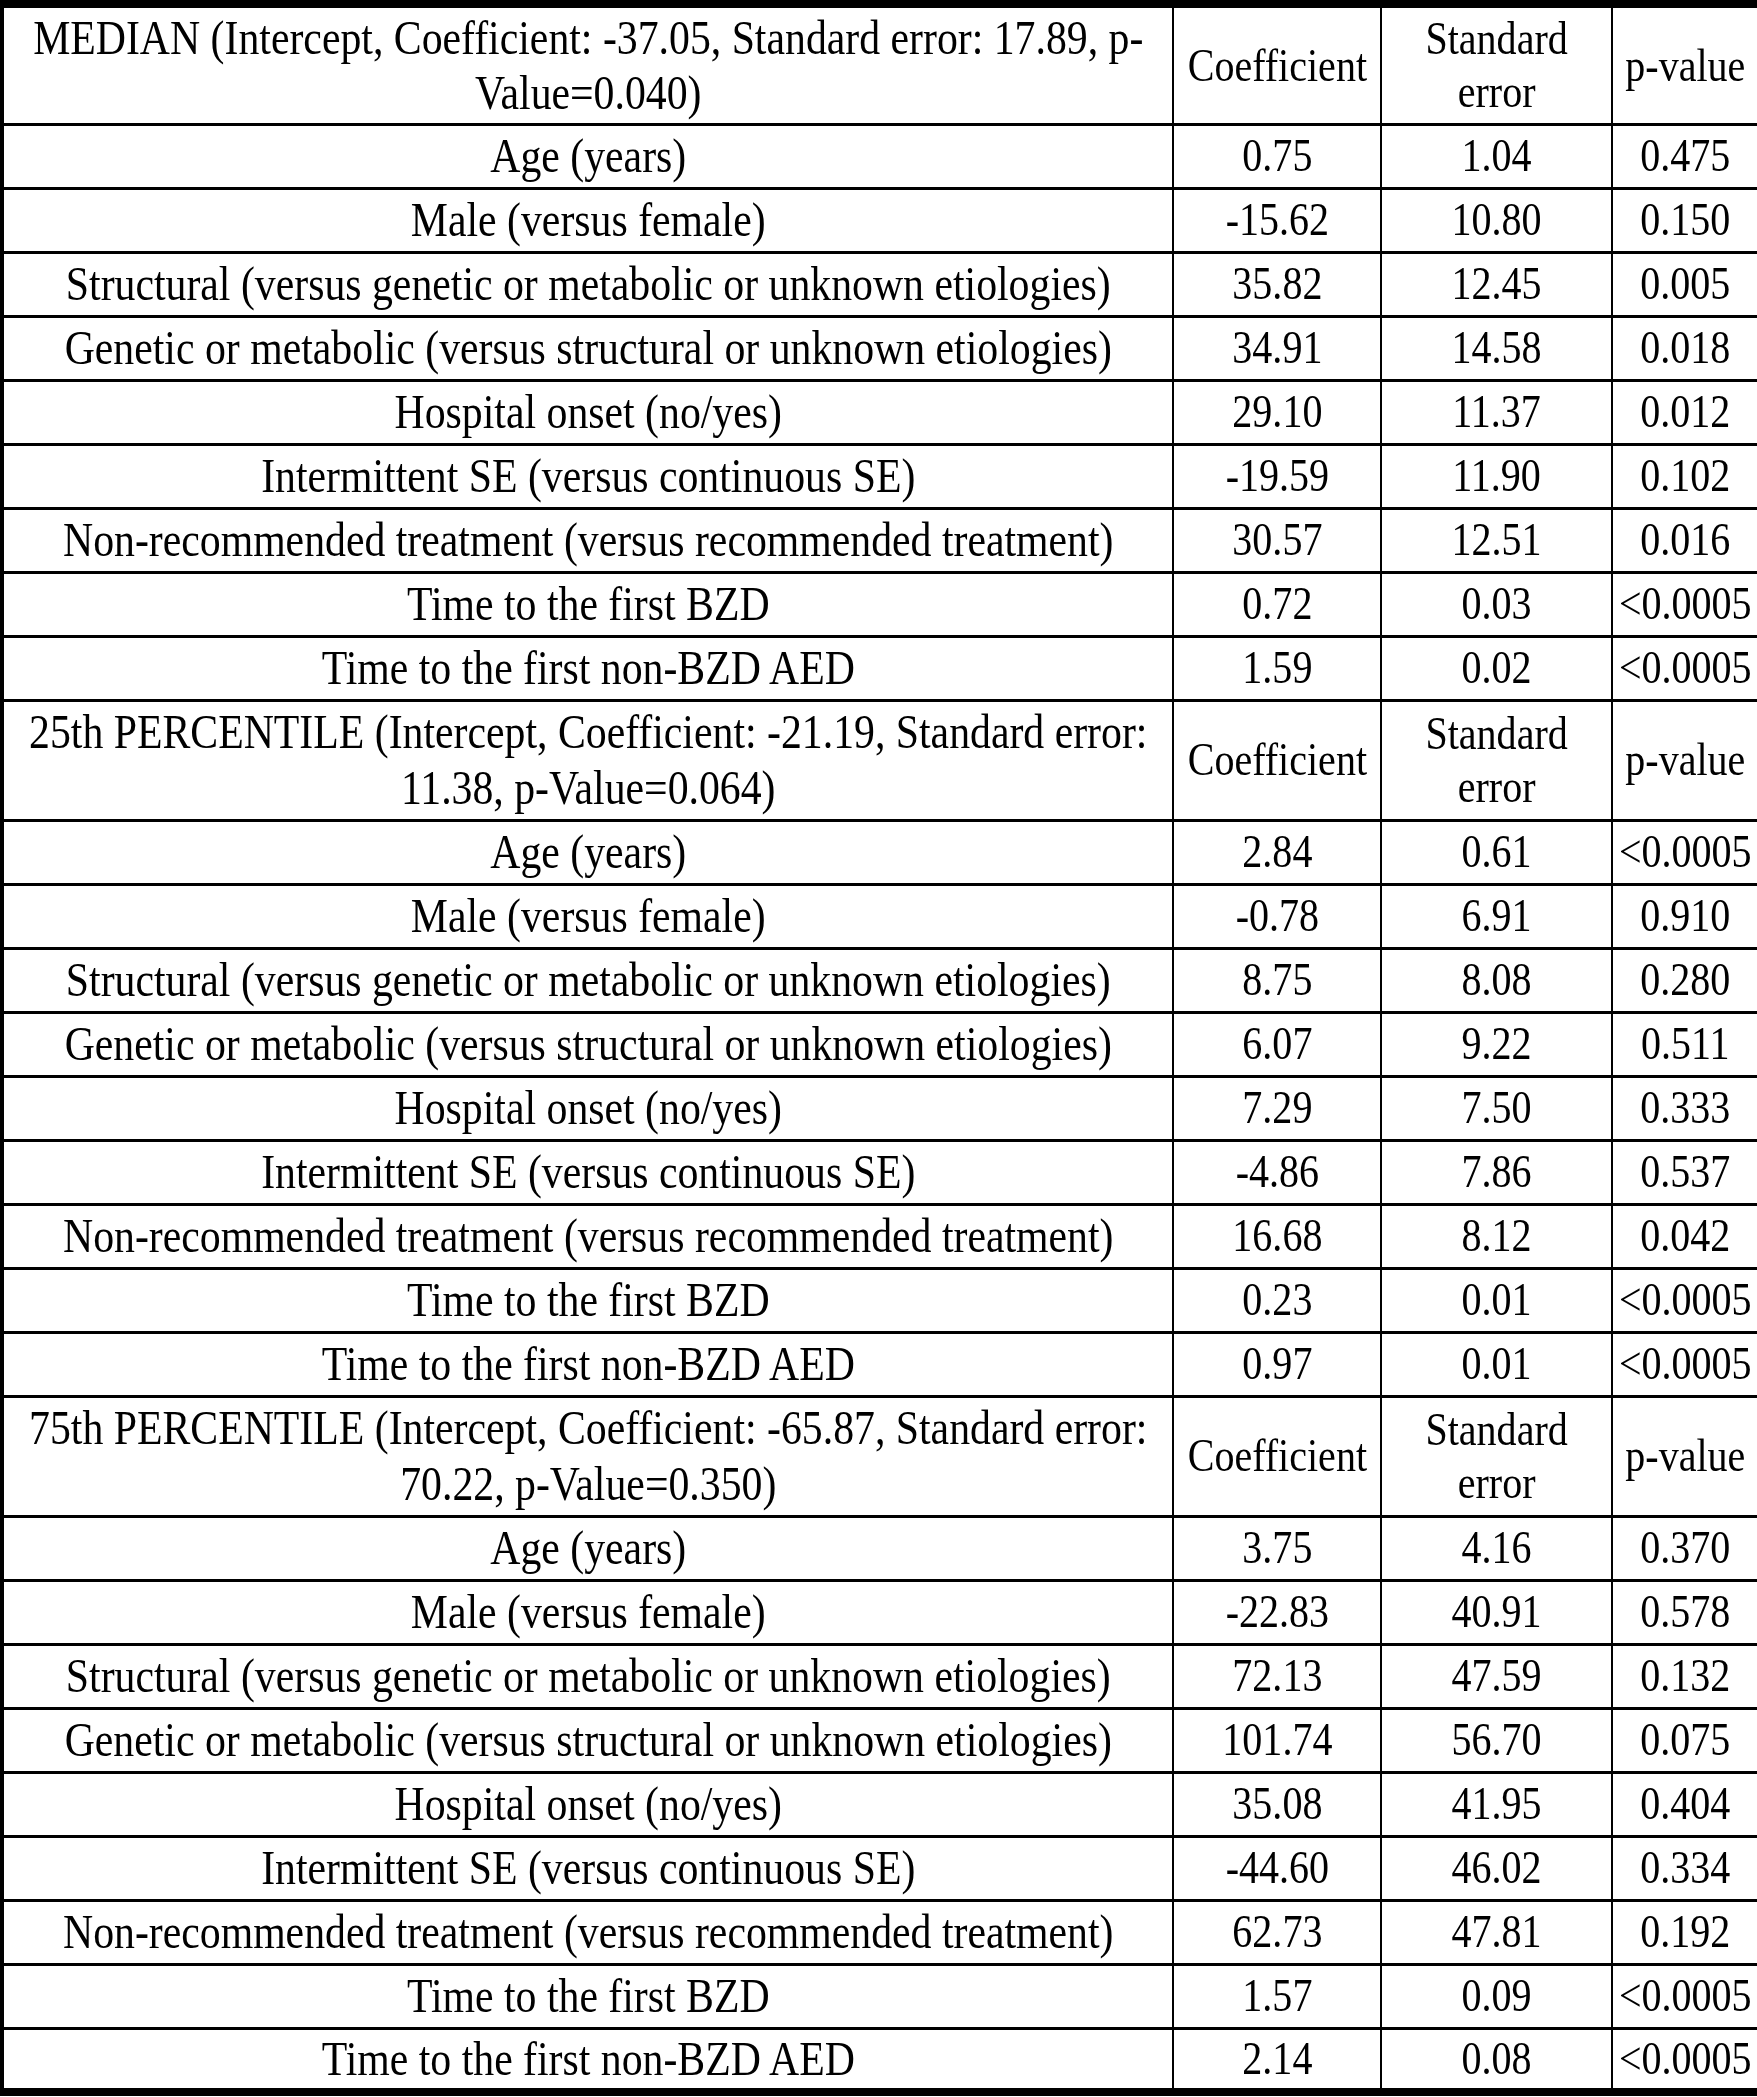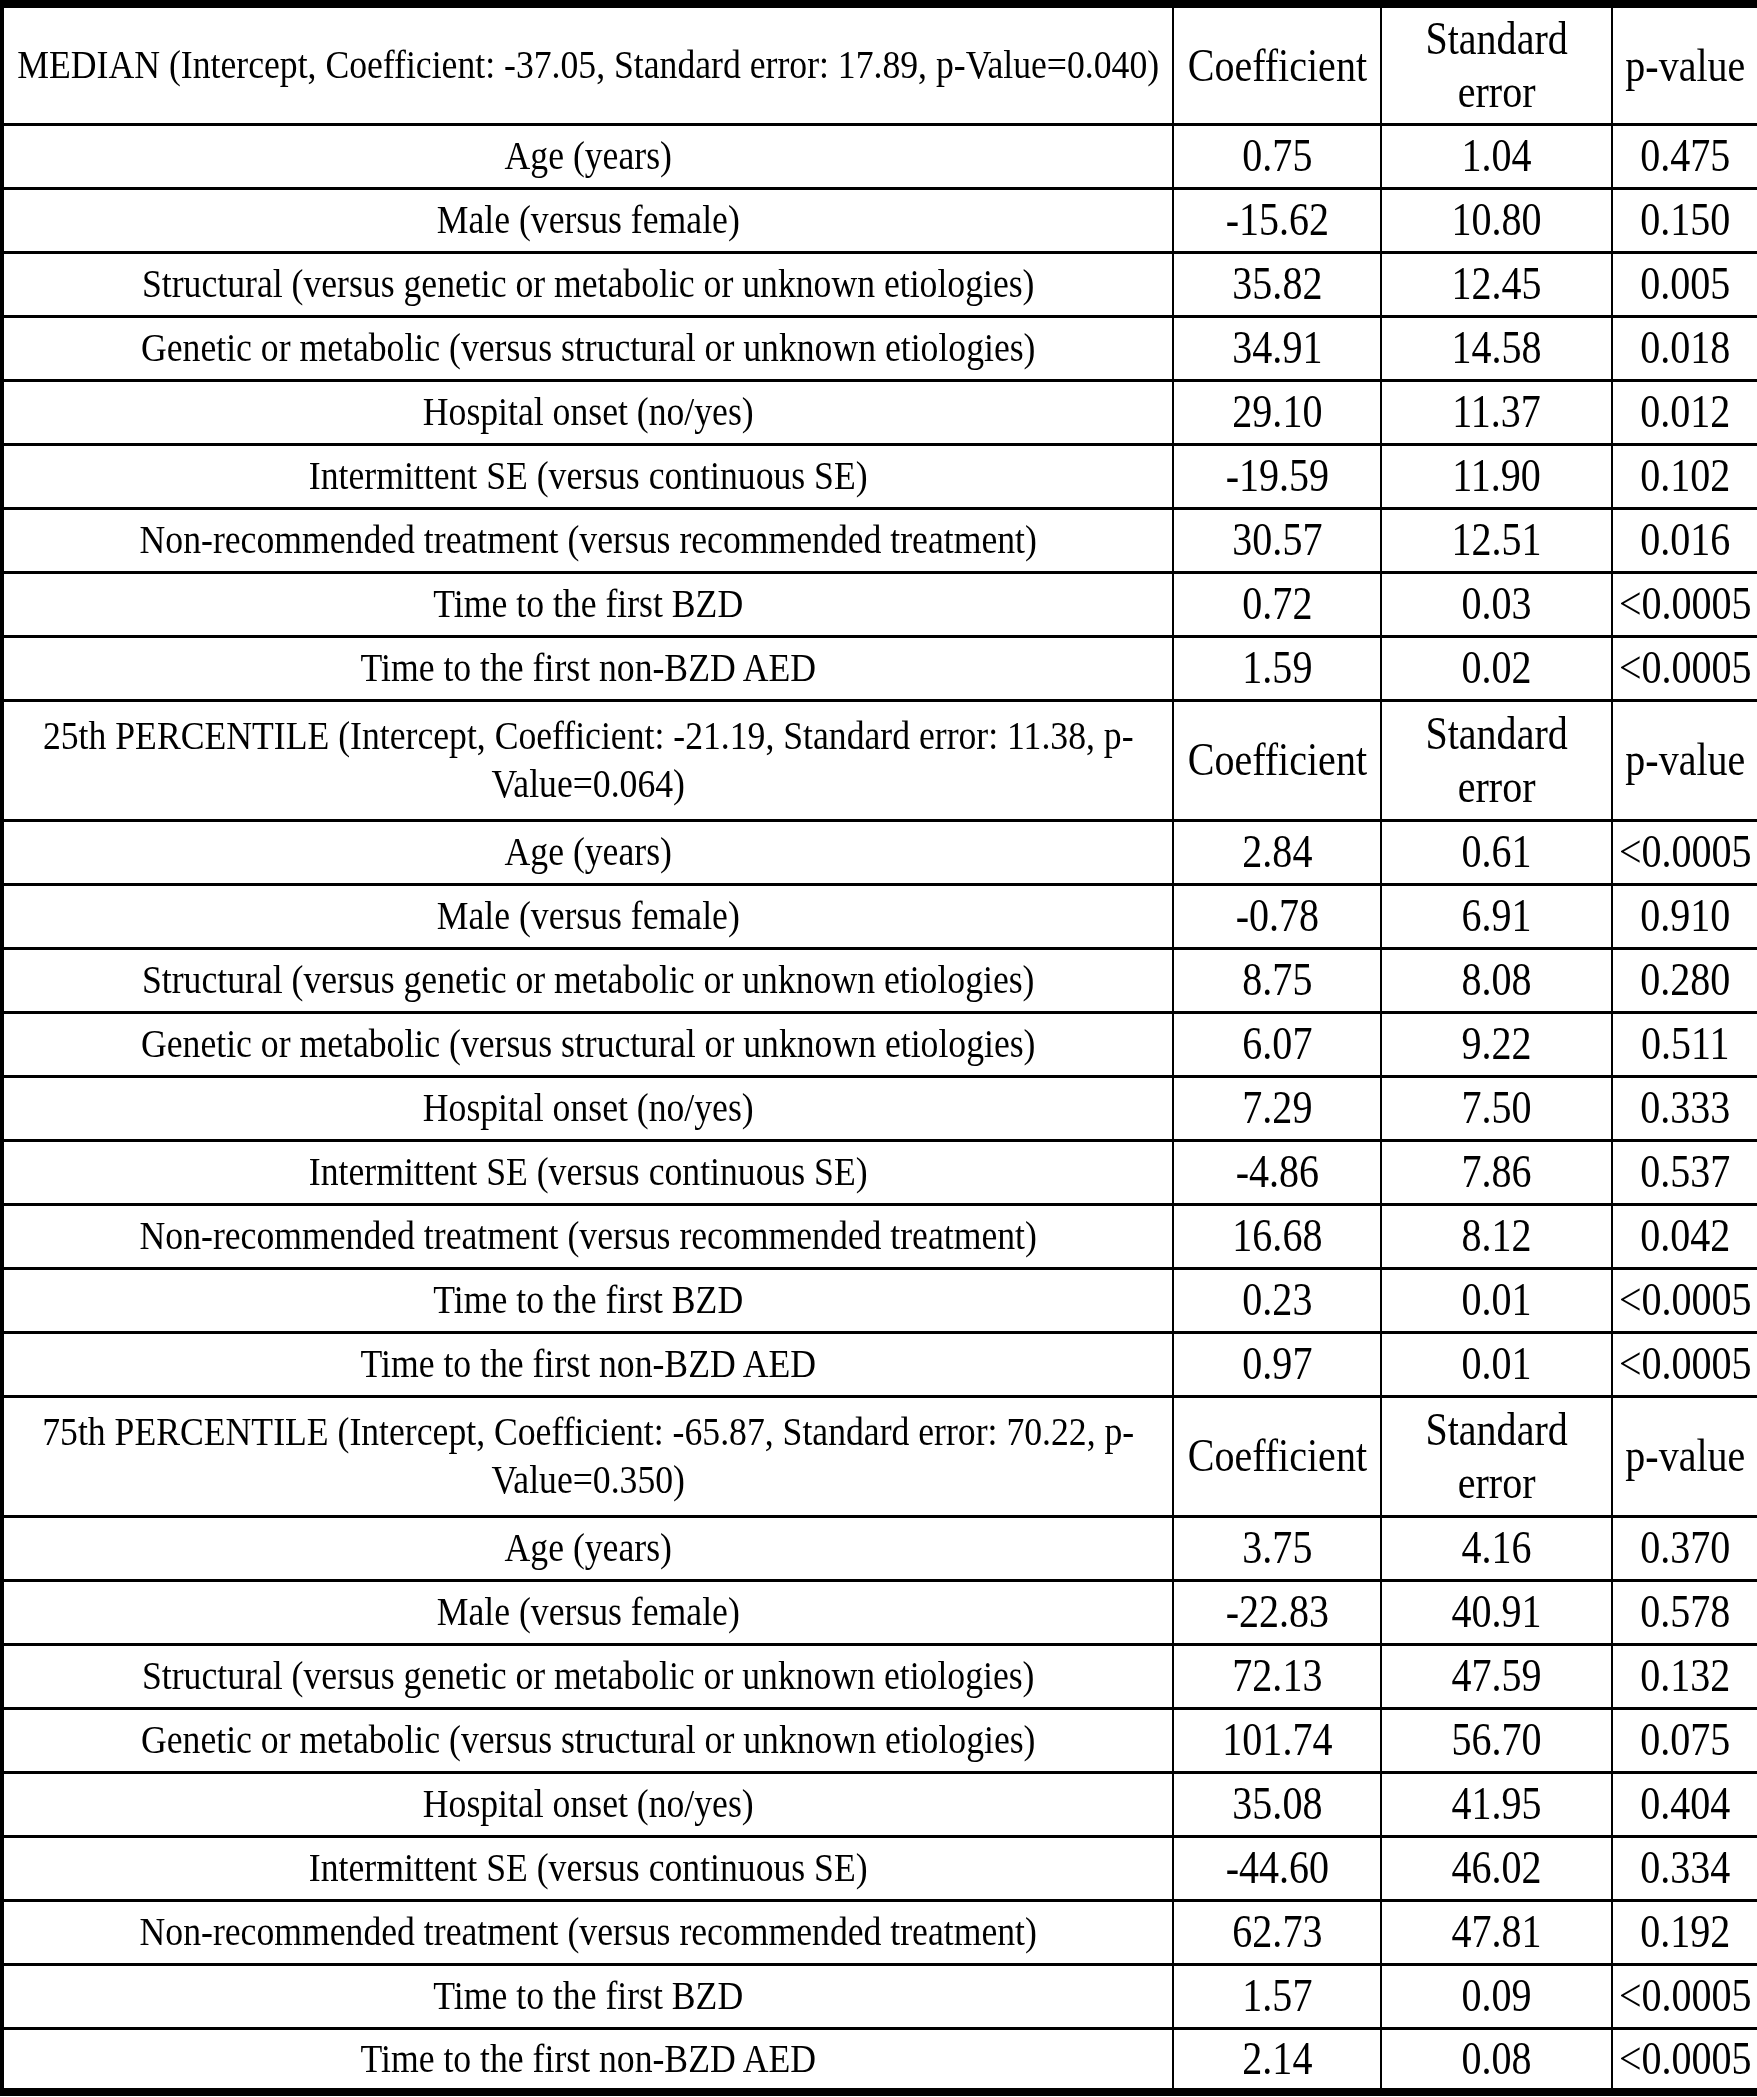--- a/index.html
+++ b/index.html
@@ -37,7 +37,7 @@
   }
   tr.data-row { height: 64px; }
   tr.header-row { height: 120px; }
-  td.c0, th.c0 { font-size: 41px; }
+  td.c0, th.c0 { font-size: 48px; }
   
   .sq {
     display: block;

